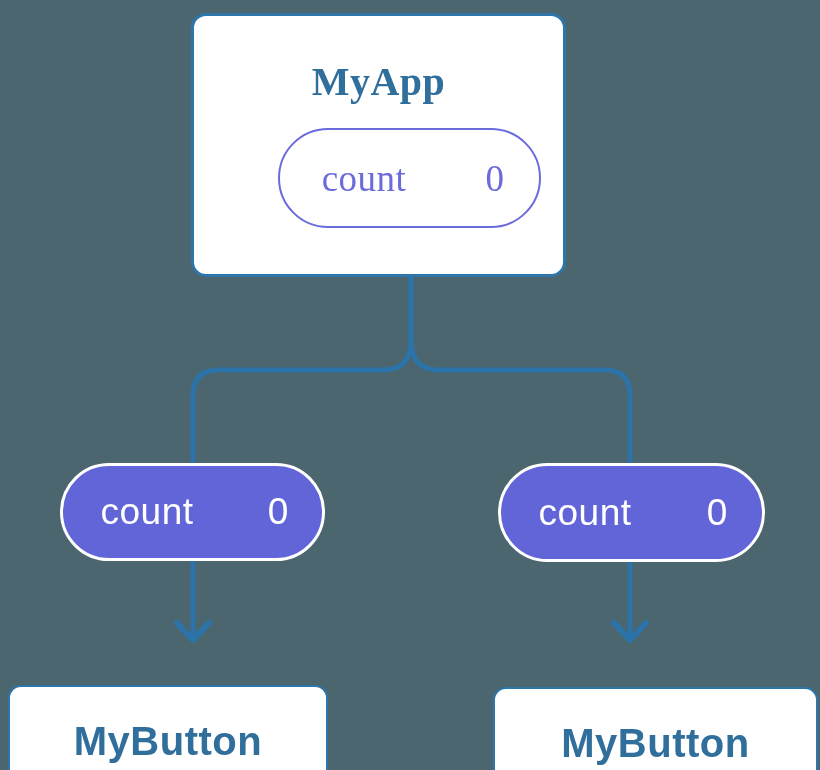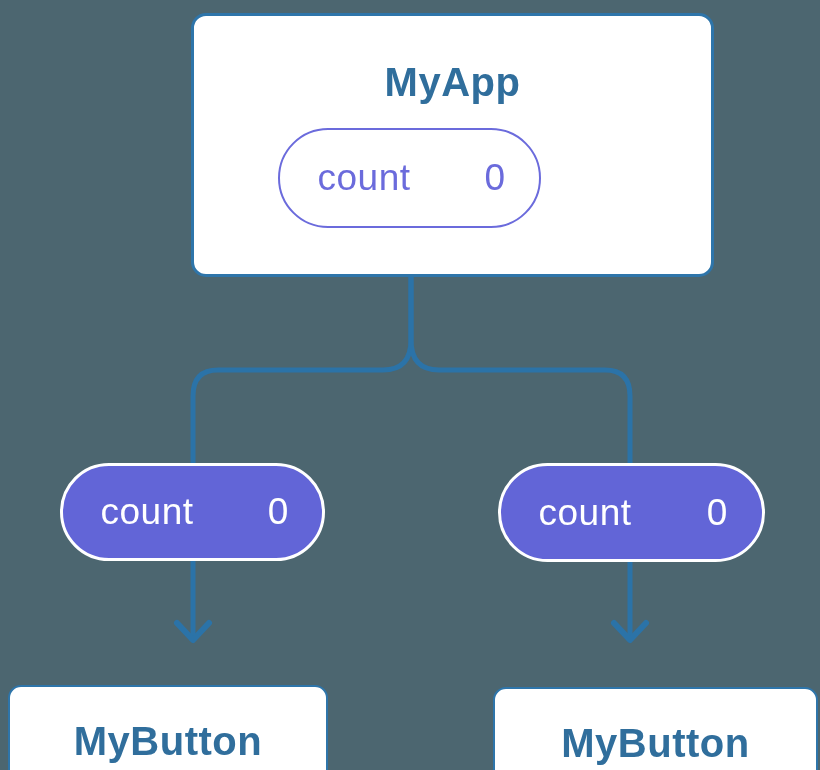--- a/index.html
+++ b/index.html
@@ -45,7 +45,7 @@
     border: 3px solid var(--card-border);
     border-radius: 15px;
   }
-  .root-card { left: 191px; top: 13px; width: 523px; height: 264px; }
+  .root-card { left: 191px; top: 13px; width: 375px; height: 264px; font-family: Liberation Serif, serif; }
   .card-title {
     display: block;
     text-align: center;

